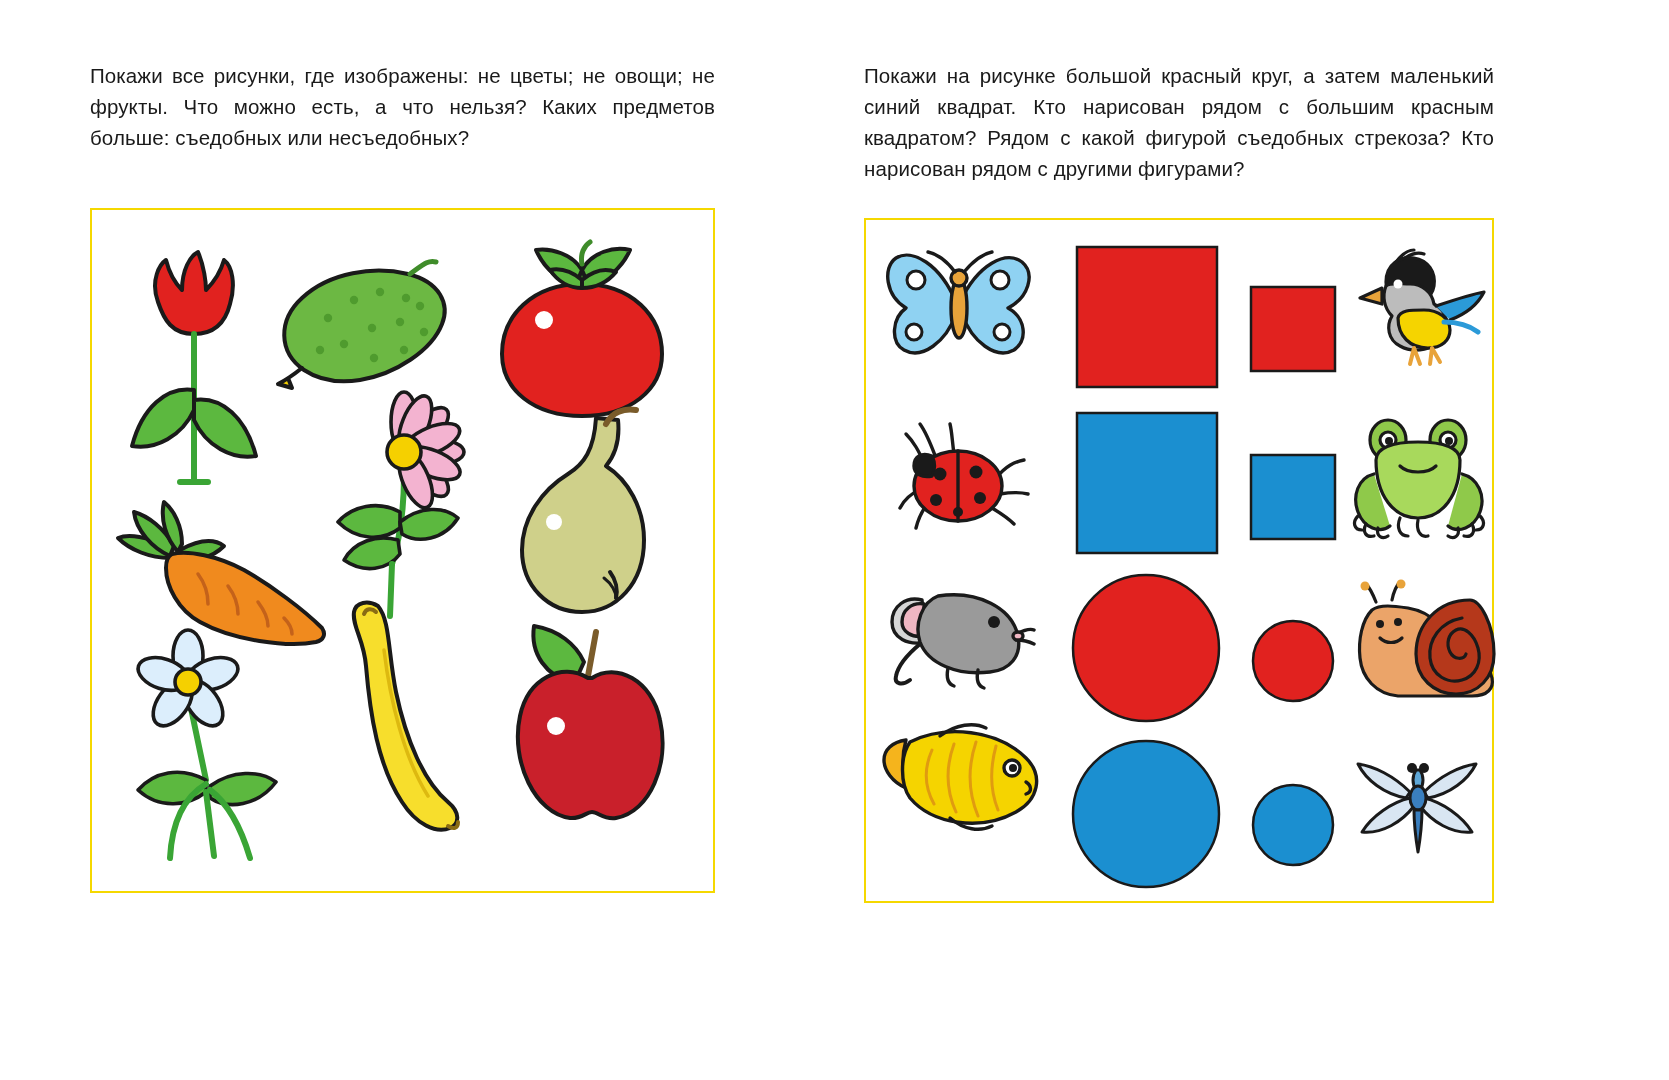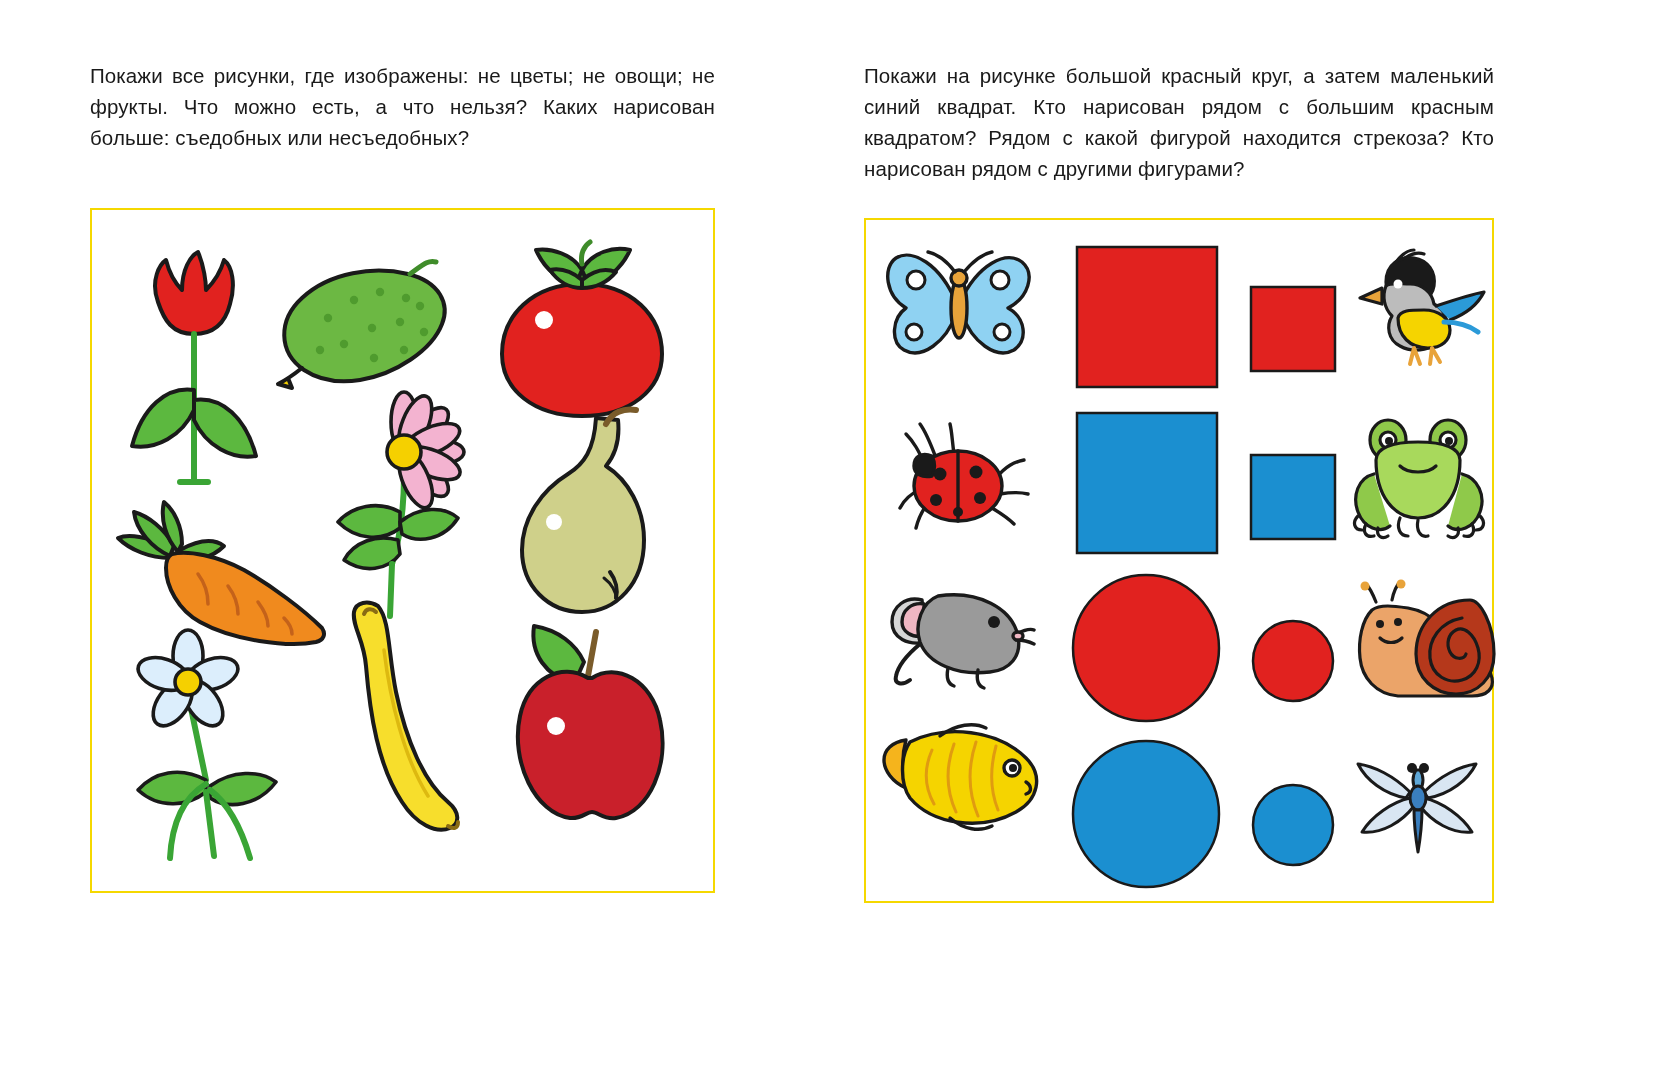--- a/index.html
+++ b/index.html
@@ -72,7 +72,7 @@
 
   <div class="col col-left">
 
-    <div class="instructions">Покажи все рисунки, где изображены: не цветы; не овощи; не фрукты. Что можно есть, а что нельзя? Каких нарисован больше: съедобных или несъедобных?</div>
+    <div class="instructions">Покажи все рисунки, где изображены: не цветы; не овощи; не фрукты. Что можно есть, а что нельзя? Каких предметов больше: съедобных или несъедобных?</div>
 
     <div class="frame frame-left">
 

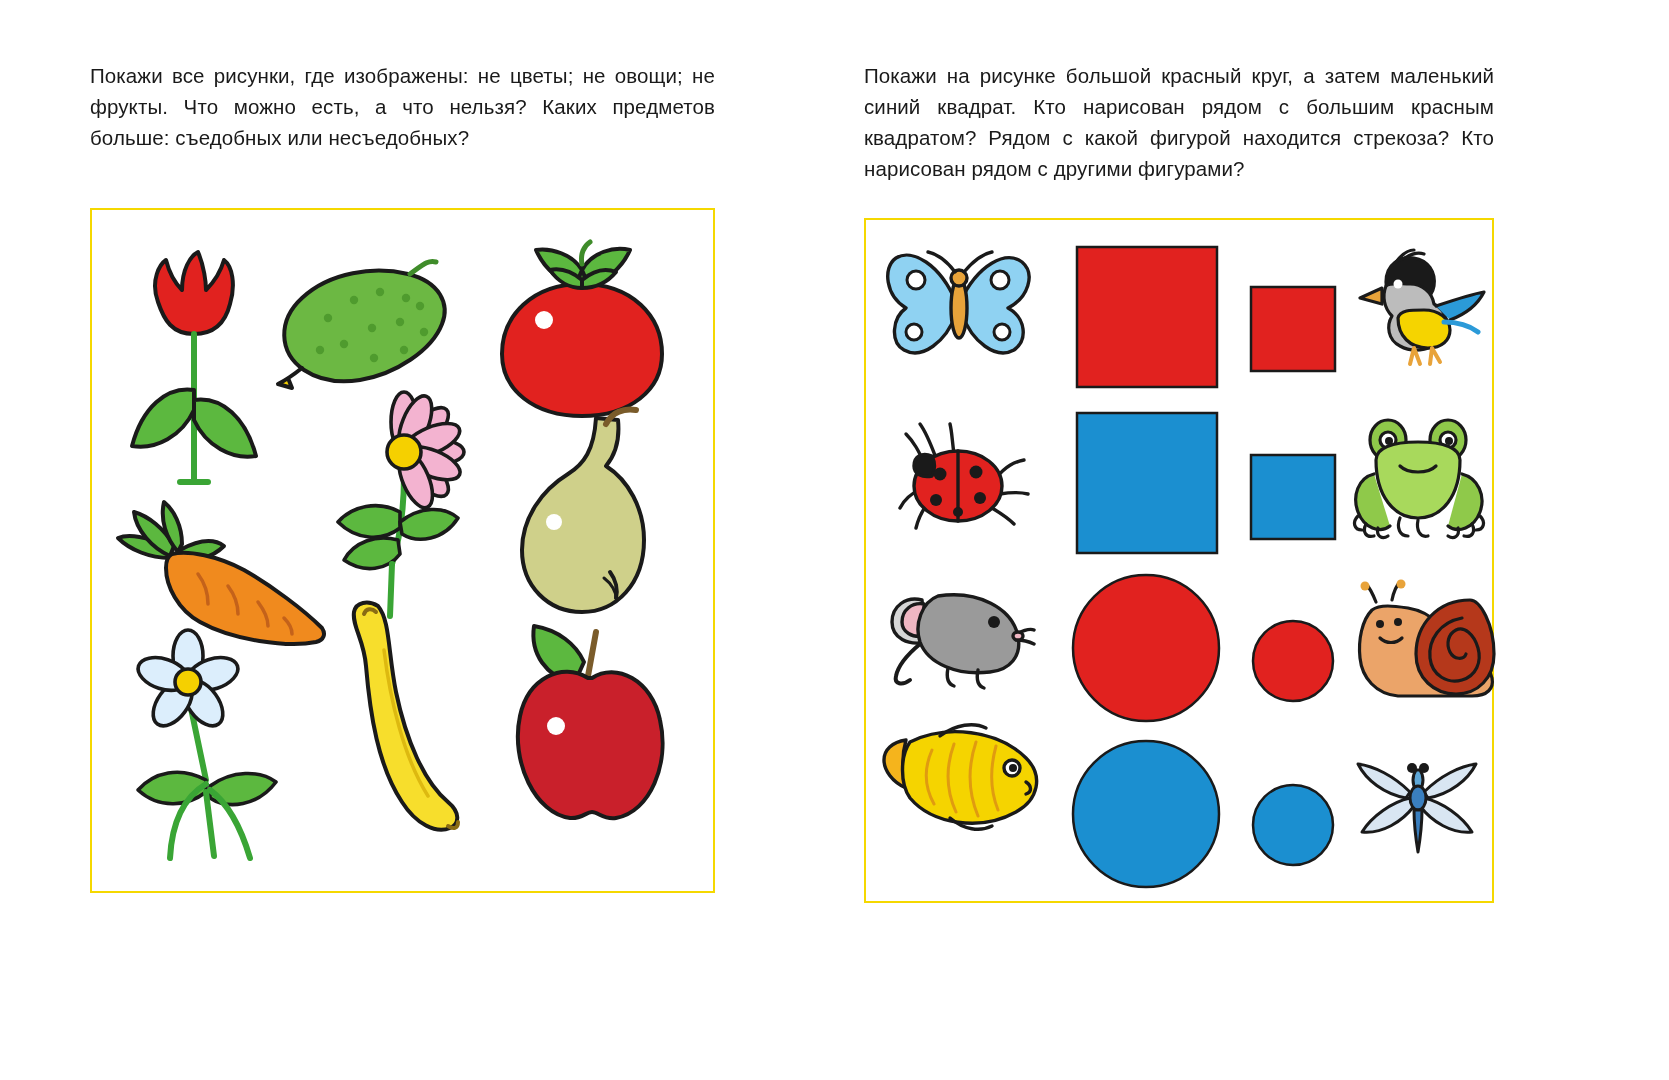--- a/index.html
+++ b/index.html
@@ -228,7 +228,7 @@
 
   <div class="col col-right">
 
-    <div class="instructions">Покажи на рисунке большой красный круг, а затем маленький синий квадрат. Кто нарисован рядом с большим красным квадратом? Рядом с какой фигурой находится стрекоза? Кто нарисован рядом с другими фигурами?</div>
+    <div class="instructions">Покажи на рисунке большой красный круг, а затем маленький синий квадрат. Кто нарисован рядом с большим красным квадратом? Рядом с какой фигурой съедобных стрекоза? Кто нарисован рядом с другими фигурами?</div>
 
     <div class="frame frame-right">
 

